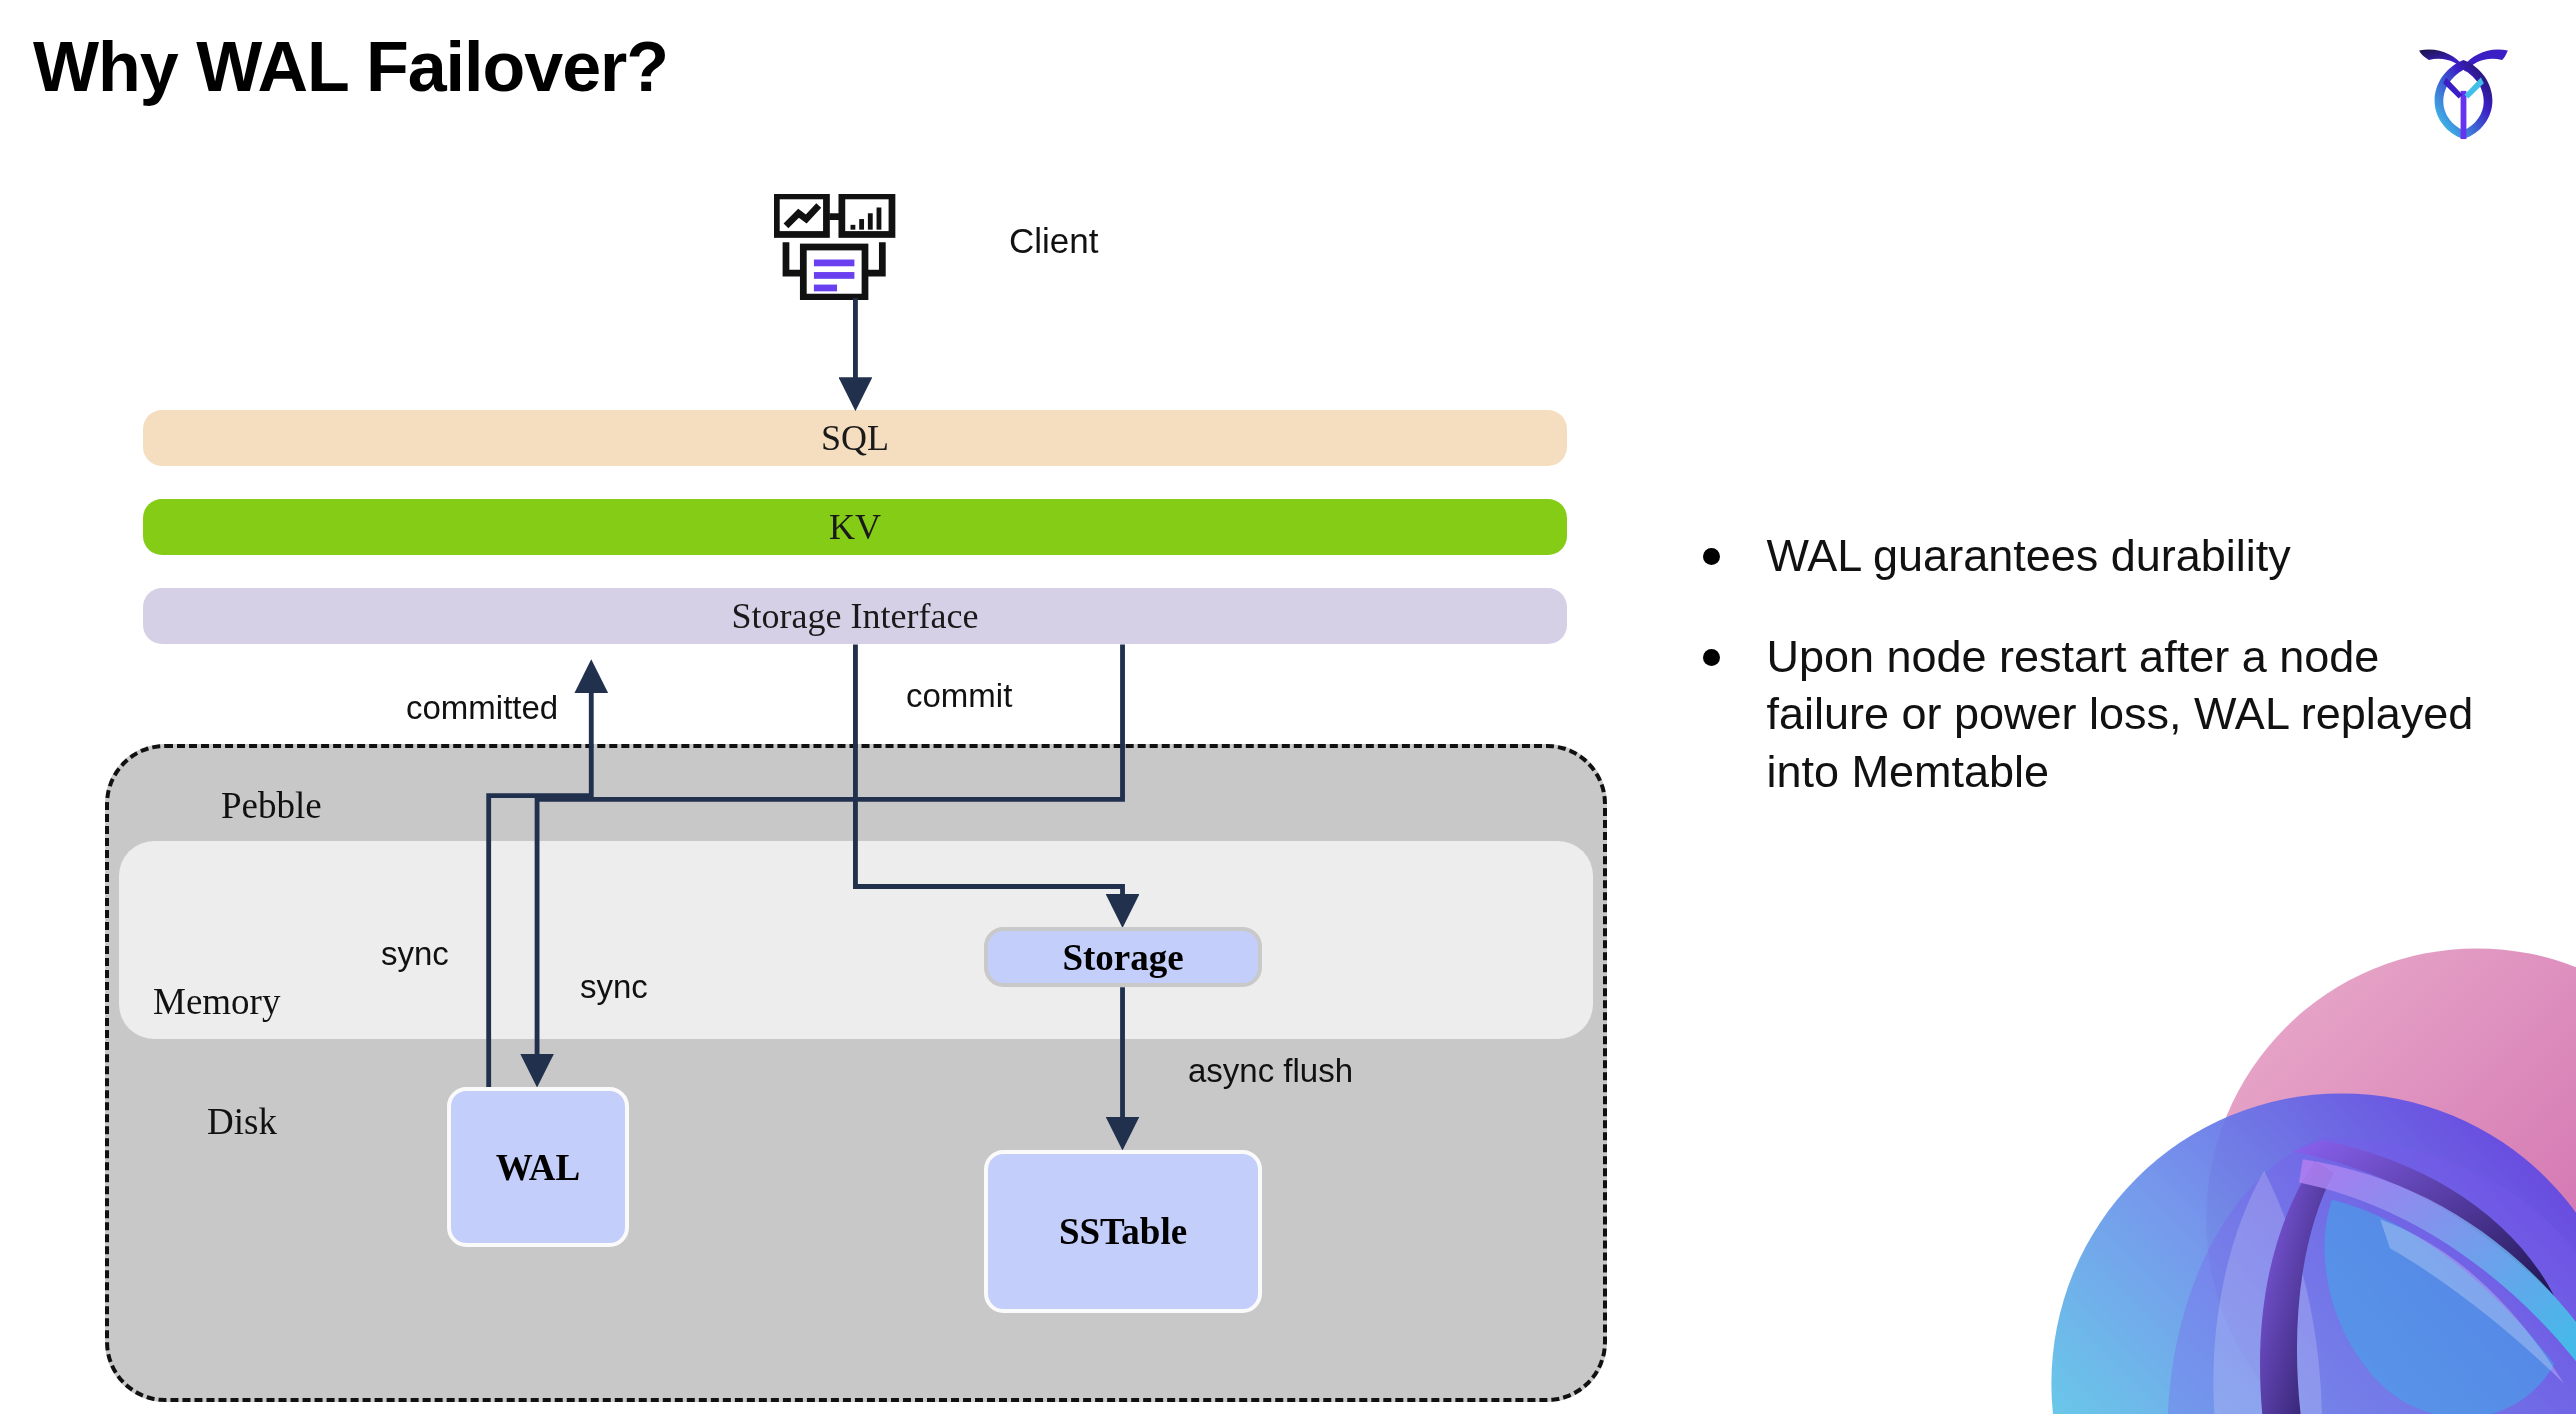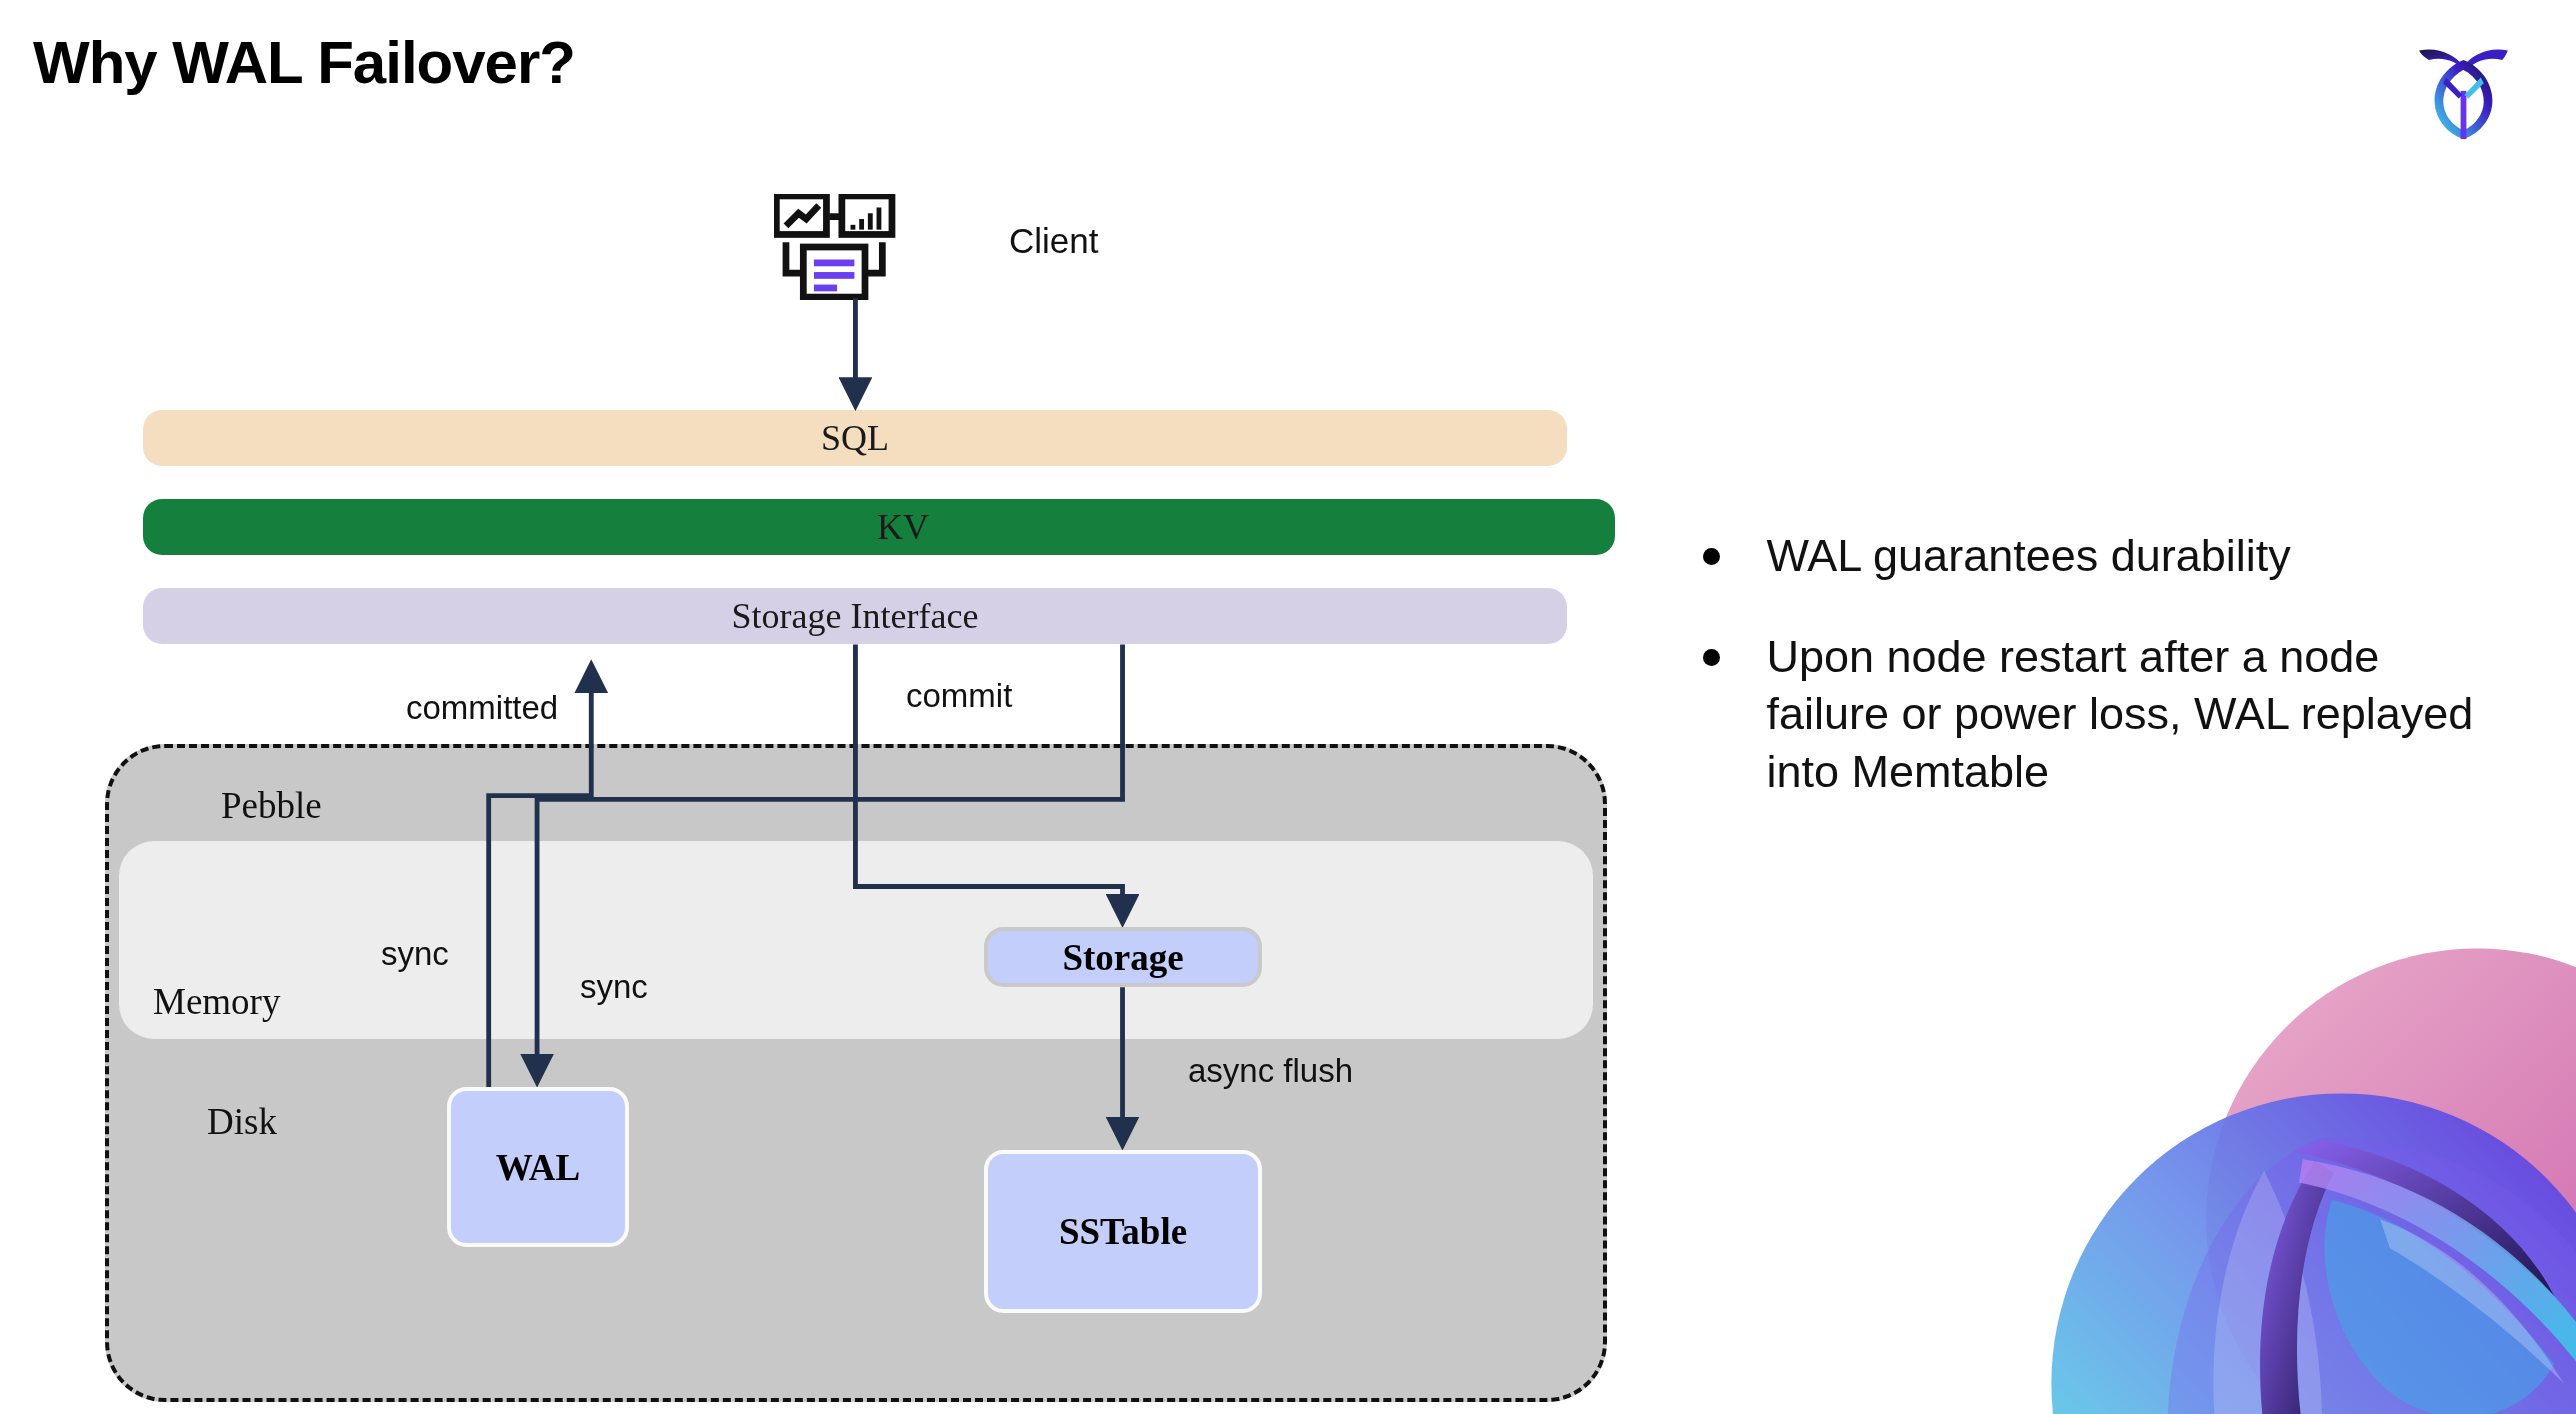--- a/index.html
+++ b/index.html
@@ -17,7 +17,7 @@
     position:absolute;left:33px;top:31px;
     font-family:"Liberation Sans", sans-serif;
     font-weight:bold;
-    font-size:60px;
+    font-size:70px;
     letter-spacing:-1px;
     color:#000000;
     line-height:1.05;

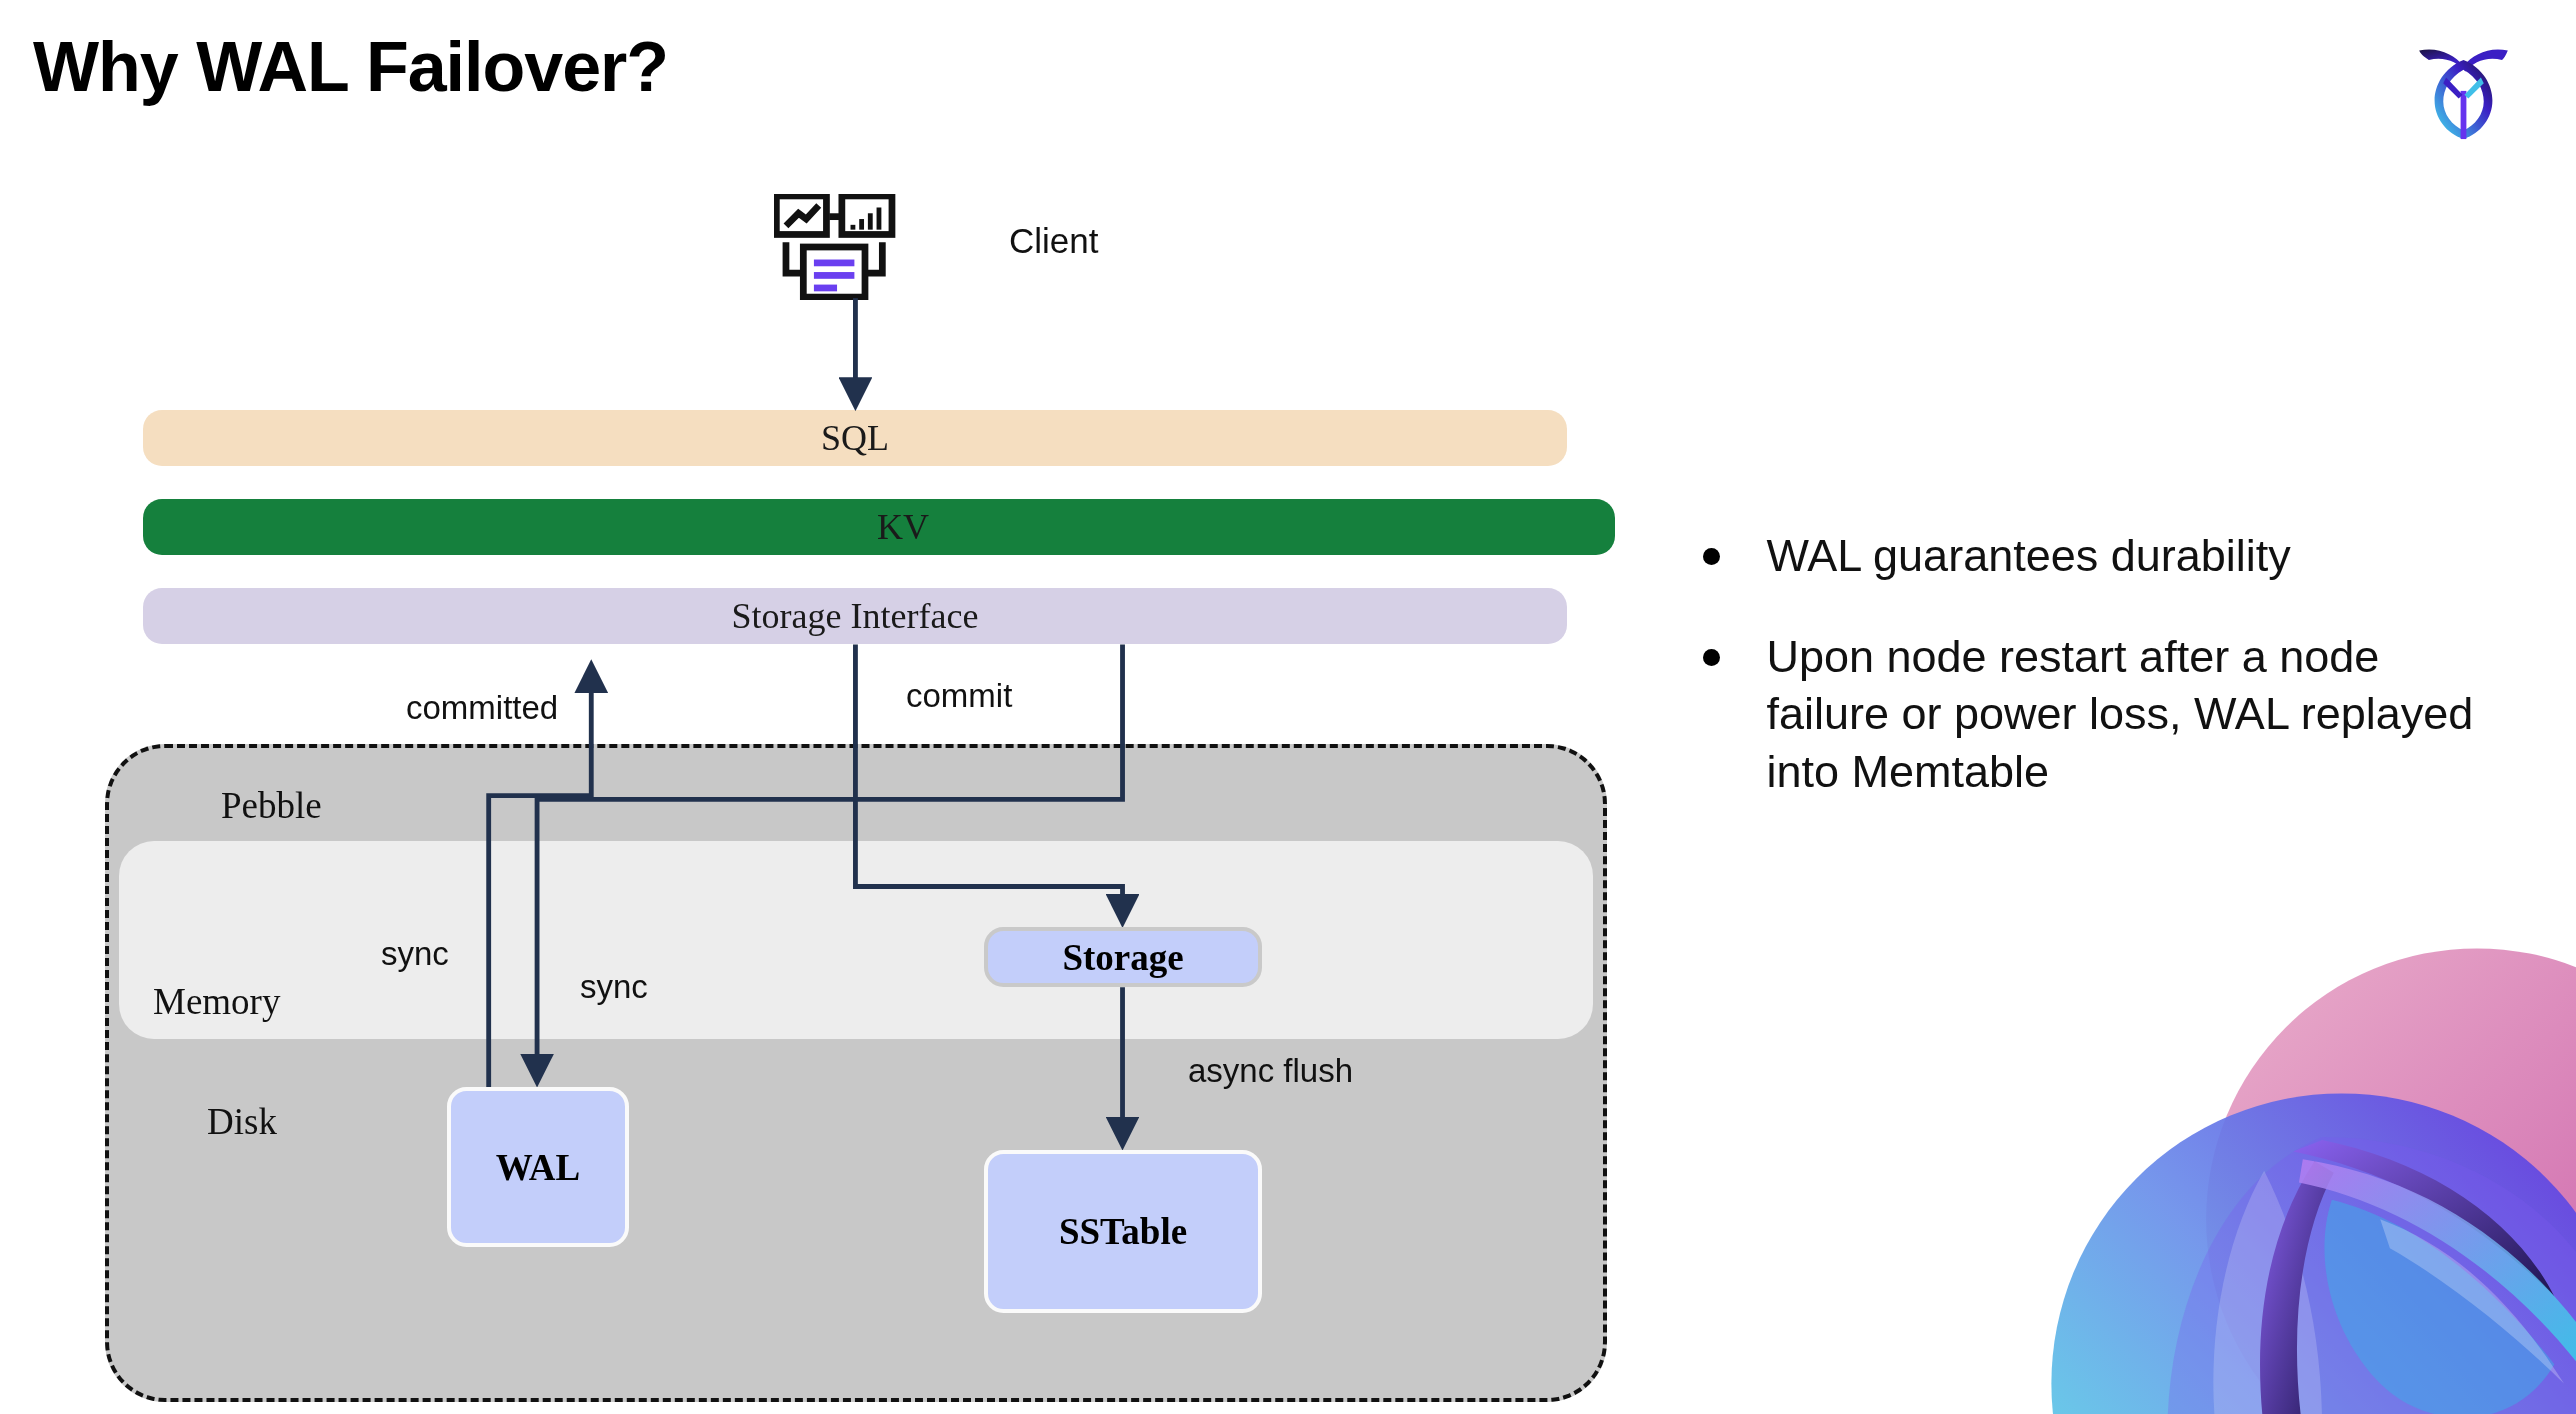--- a/index.html
+++ b/index.html
@@ -47,7 +47,7 @@
     font-size:36px;color:#1a1a1a;
   }
   #bar-sql{top:410px;background:#F5DEC0;}
-  #bar-kv{top:499px;background:#15803d;padding-left:48px;}
+  #bar-kv{top:499px;background:#84cc16;}
   #bar-storage{top:588px;background:#D6D0E6;}
 
   

